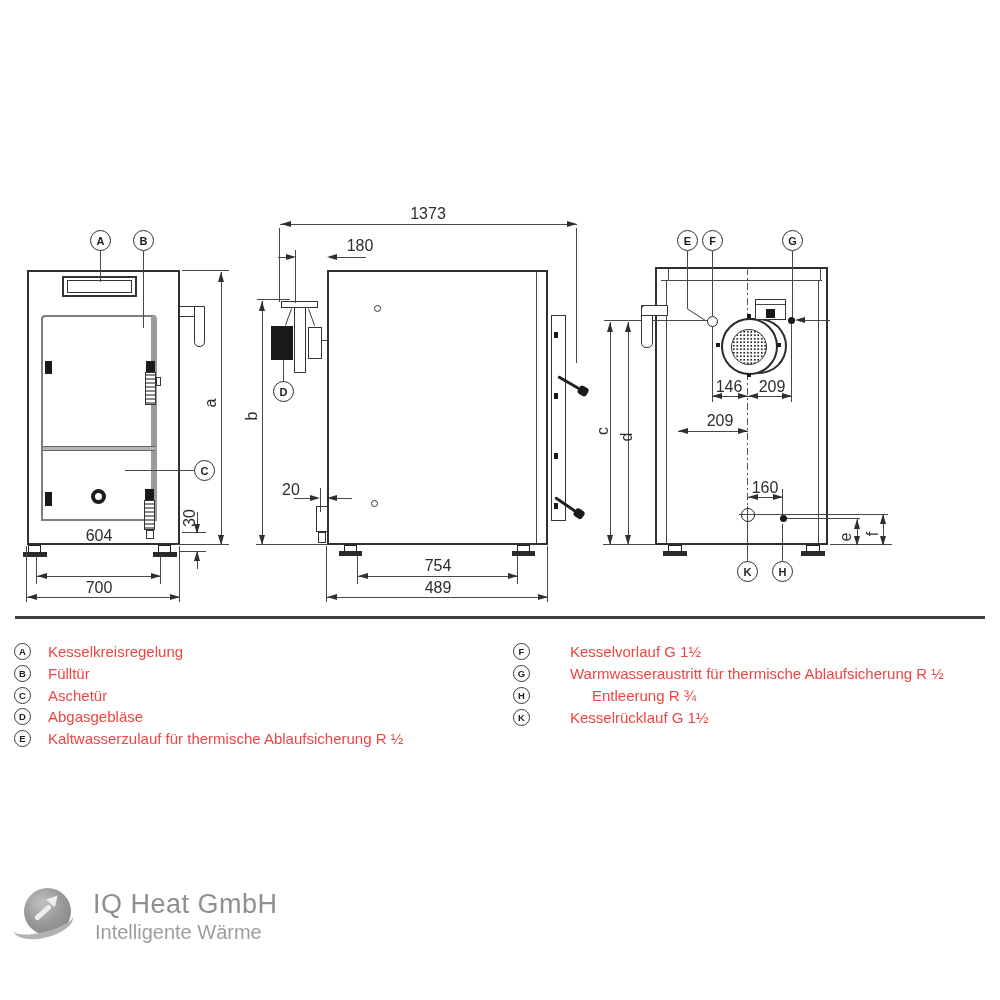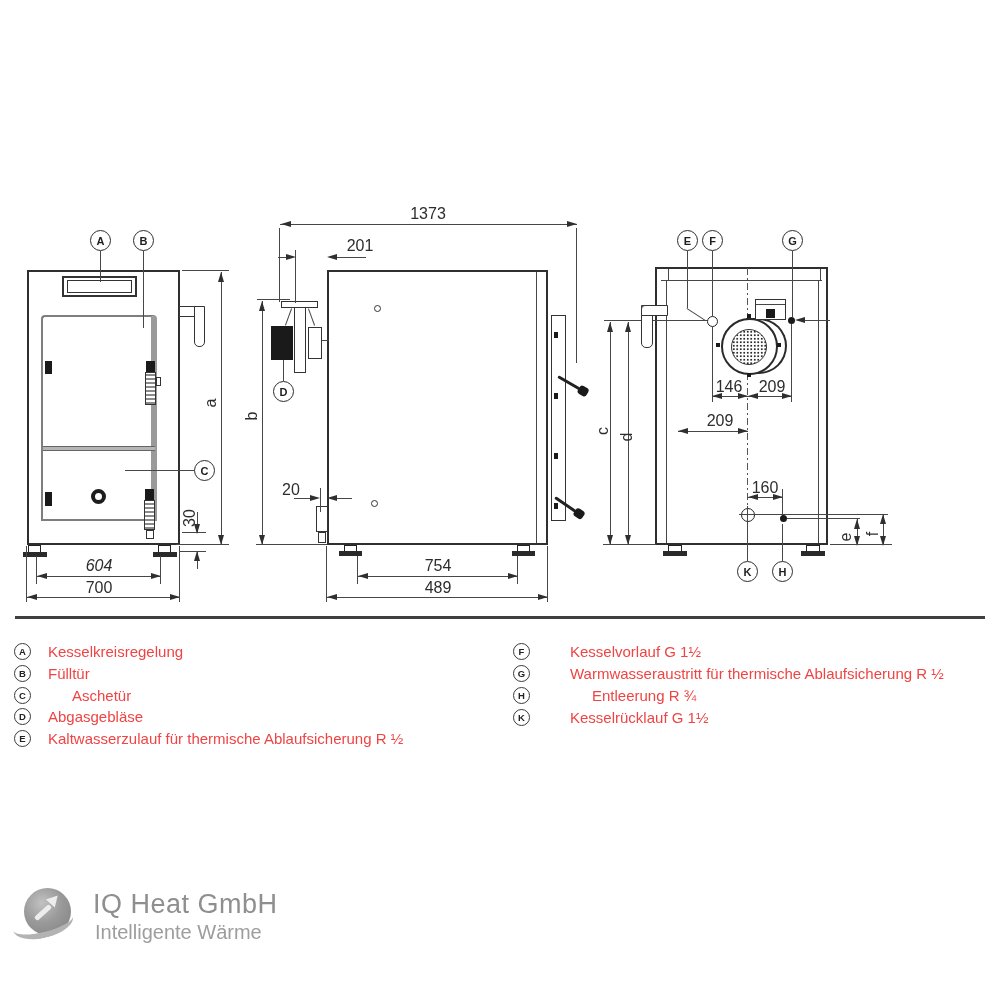--- a/index.html
+++ b/index.html
@@ -167,7 +167,7 @@
     <div class="a-r" style="left:286px;top:254px;"></div>
     <div class="a-l" style="left:327px;top:254px;"></div>
     <div class="hl1" style="left:337px;top:257px;width:29px;"></div>
-    <div class="dimtext" style="left:338px;top:237px;width:44px;">201</div>
+    <div class="dimtext" style="left:338px;top:237px;width:44px;">180</div>
 
     <div class="vl1" style="left:320px;top:488px;height:24px;"></div>
     <div class="hl1" style="left:294px;top:498px;width:17px;"></div>

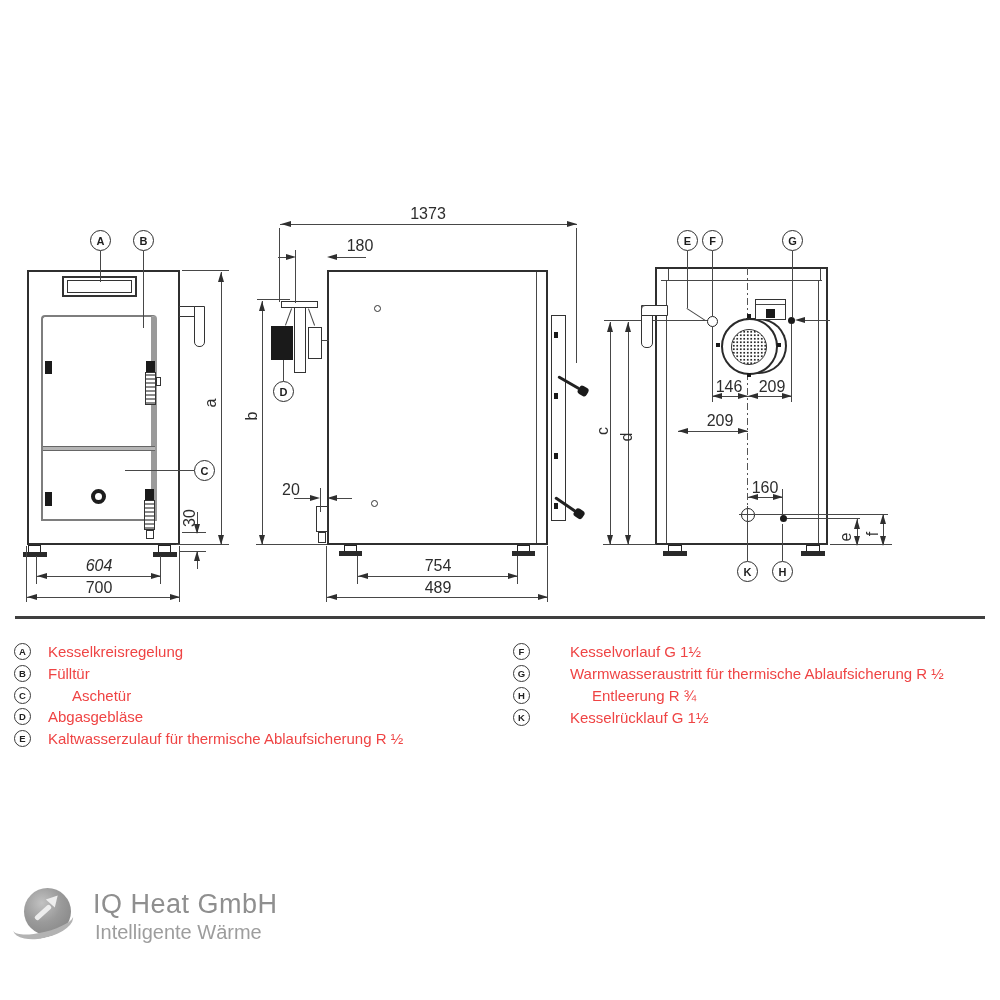--- a/index.html
+++ b/index.html
@@ -104,7 +104,7 @@
     <div class="hl1" style="left:36px;top:576px;width:125px;"></div>
     <div class="a-l" style="left:37px;top:573px;"></div>
     <div class="a-r" style="left:151px;top:573px;"></div>
-    <div class="dimtext" style="left:74px;top:557px;width:50px;font-style:italic;">604</div>
+    <div class="dimtext" style="left:74px;top:527px;width:50px;">604</div>
 
     <div class="vl1" style="left:26px;top:546px;height:56px;"></div>
     <div class="vl1" style="left:179px;top:546px;height:56px;"></div>

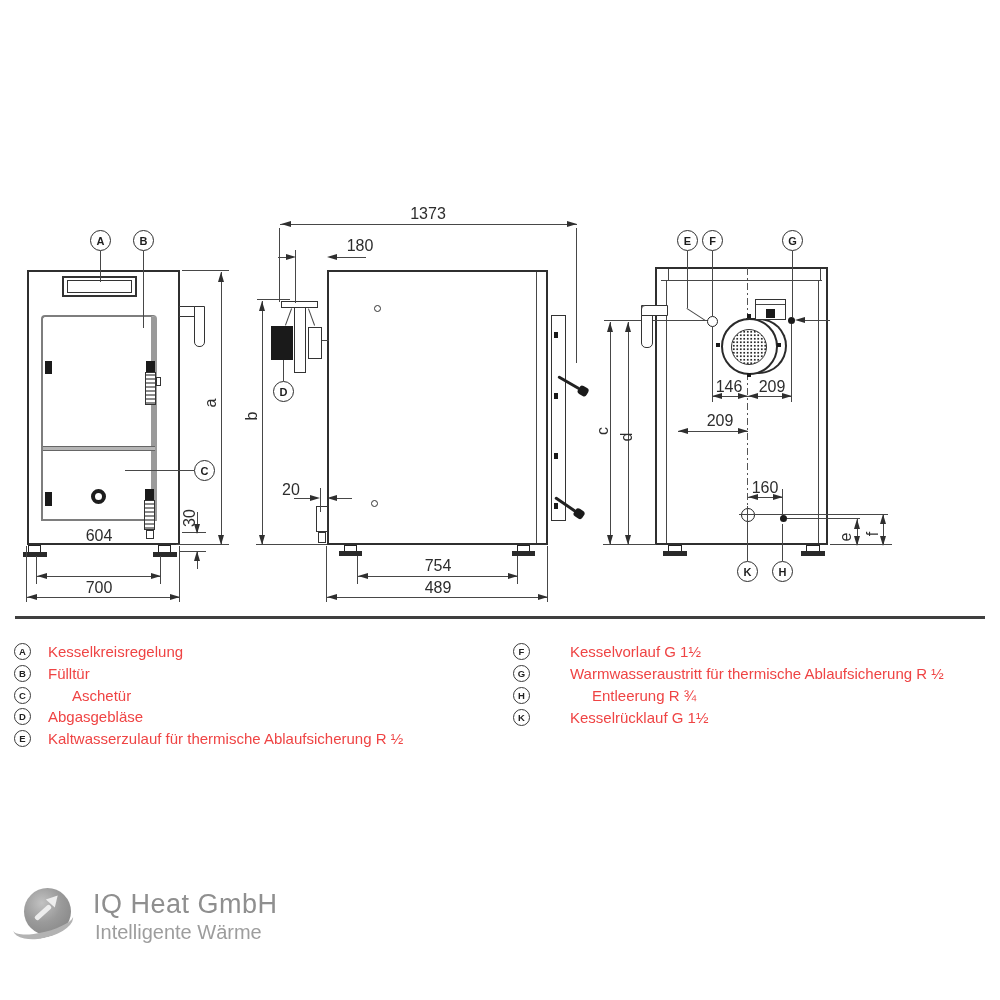--- a/index.html
+++ b/index.html
@@ -317,7 +317,7 @@
     <div class="leg-circ" style="left:14px;top:687px;">
         <span>C</span>
       </div>
-    <div class="leg-text" style="left:48px;top:687px;margin-left:24px;">Aschetür</div>
+    <div class="leg-text" style="left:48px;top:687px;">Aschetür</div>
     <div class="leg-circ" style="left:14px;top:708px;">
         <span>D</span>
       </div>

